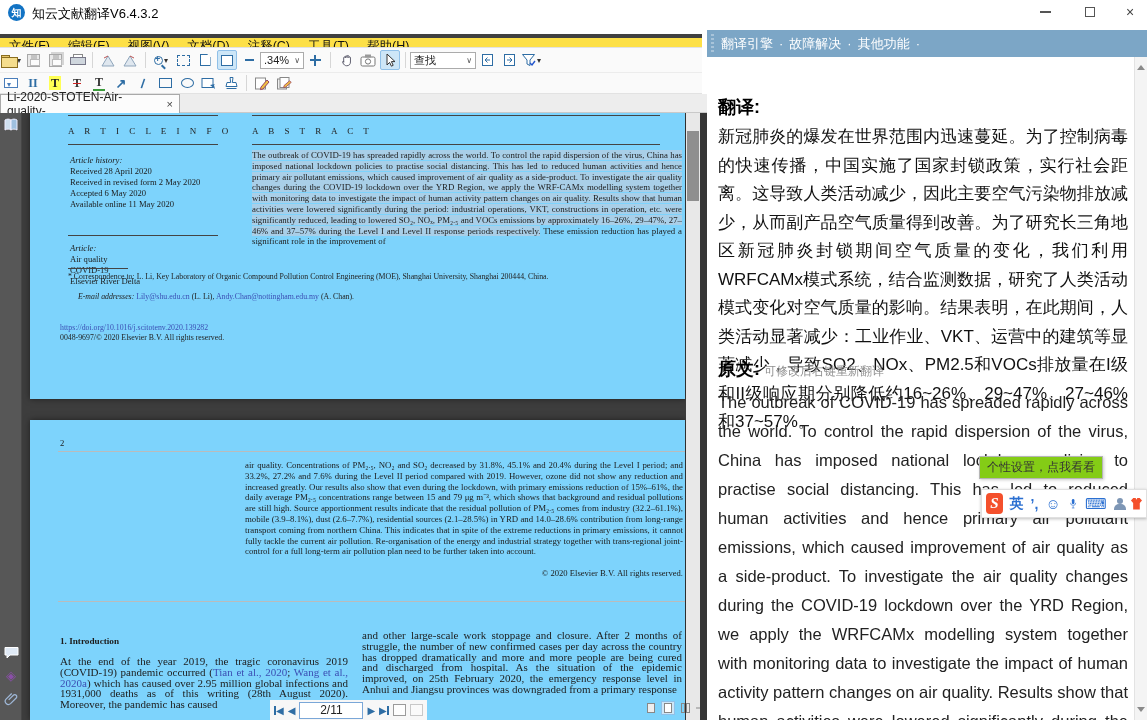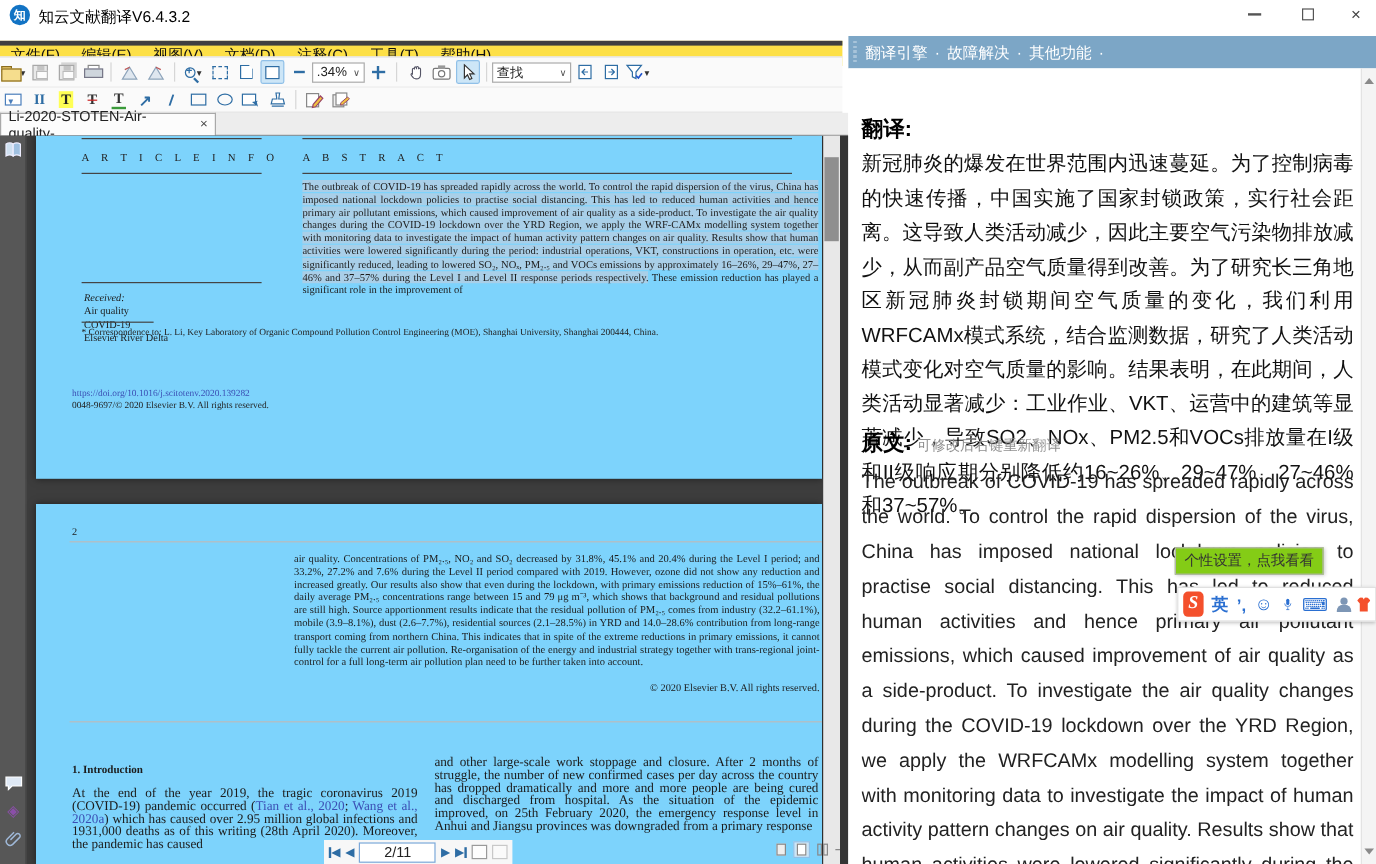--- a/index.html
+++ b/index.html
@@ -357,6 +357,13 @@
       <div class="abs rule" style="left:38px; top:31px; width:150px;"></div>
       <div class="abs rule" style="left:222px; top:31px; width:408px;"></div>
 
+      <div class="abs smalltxt" style="left:40px; top:42px; width:170px;">
+        <div class="infoital">Article history:</div>
+        <div>Received 28 April 2020</div>
+        <div>Received in revised form 2 May 2020</div>
+        <div>Accepted 6 May 2020</div>
+        <div>Available online 11 May 2020</div>
+      </div>
       <div class="abs rule" style="left:38px; top:122px; width:150px;"></div>
       <div class="abs smalltxt" style="left:40px; top:130px; width:170px;">
         <div class="infoital">Received:</div>

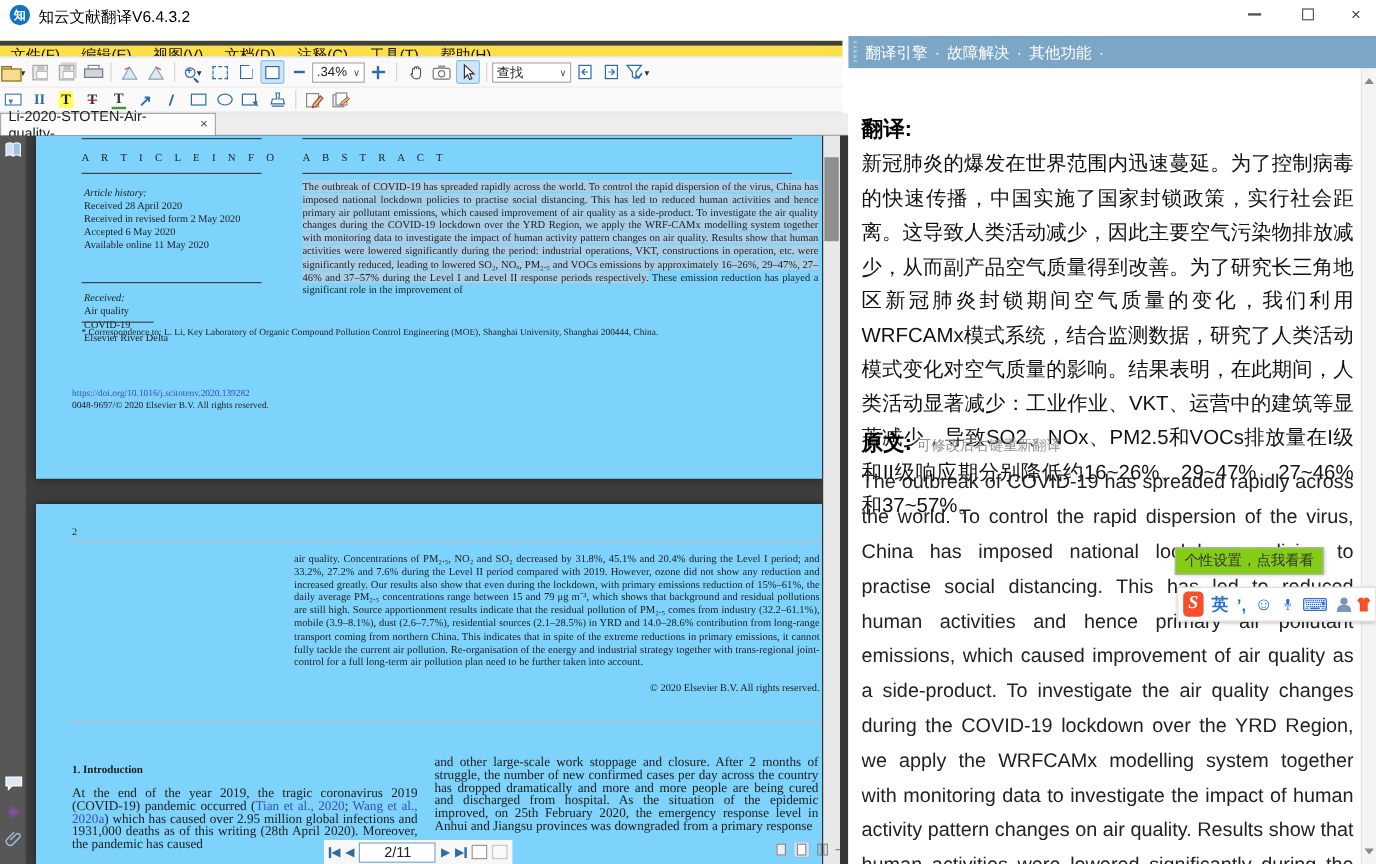--- a/index.html
+++ b/index.html
@@ -366,7 +366,7 @@
       </div>
       <div class="abs rule" style="left:38px; top:122px; width:150px;"></div>
       <div class="abs smalltxt" style="left:40px; top:130px; width:170px;">
-        <div class="infoital">Received:</div>
+        <div class="infoital">Article:</div>
         <div>Air quality</div>
         <div>COVID-19</div>
         <div>Elsevier River Delta</div>

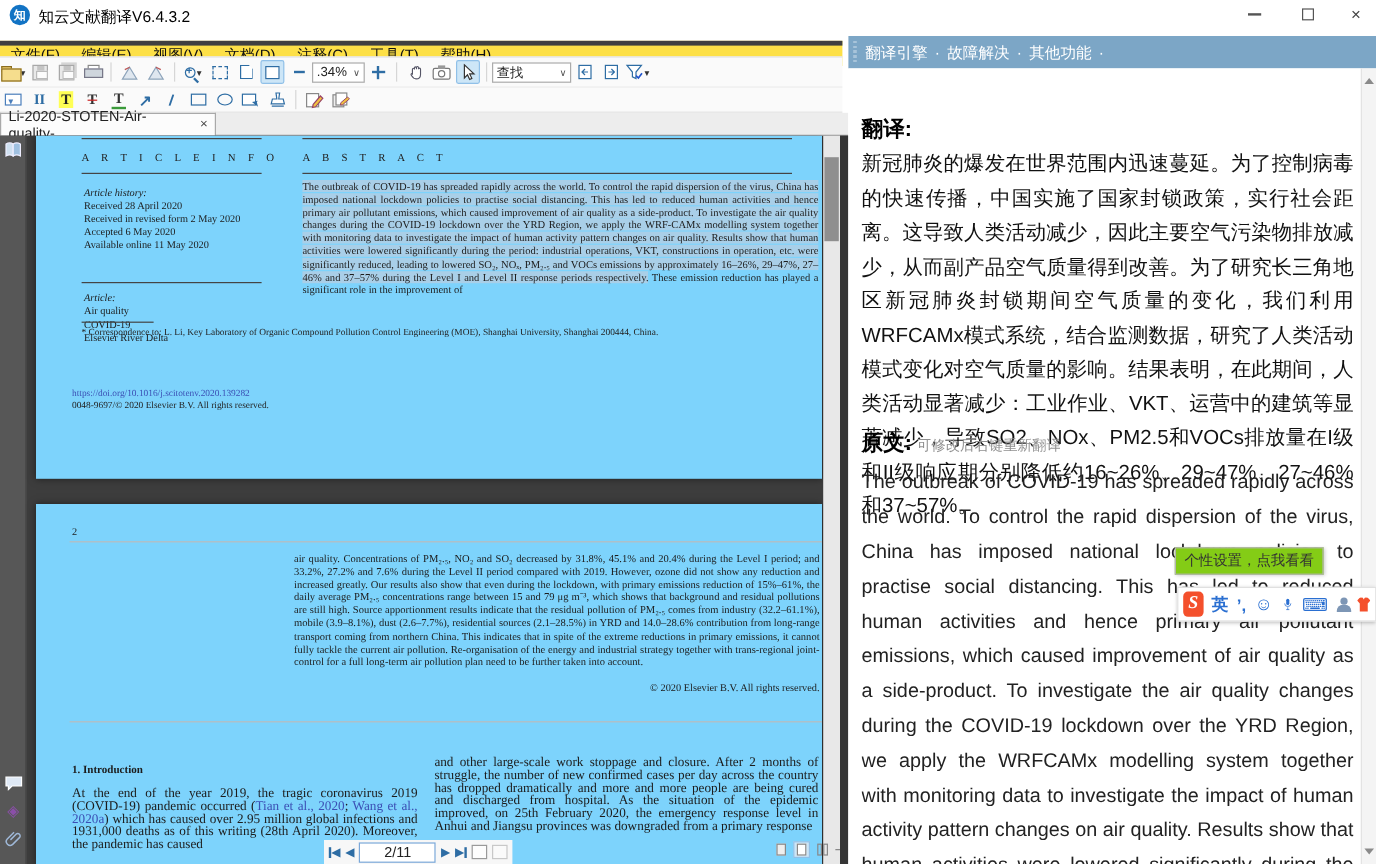--- a/index.html
+++ b/index.html
@@ -378,6 +378,10 @@
 
       <div class="abs rule" style="left:38px; top:155px; width:60px;"></div>
       <div class="abs footnote" style="left:38px; top:159px; width:600px;">* Correspondence to: L. Li, Key Laboratory of Organic Compound Pollution Control Engineering (MOE), Shanghai University, Shanghai 200444, China.</div>
+      <div class="abs footnote" style="left:48px; top:179px; width:600px;">
+        <span class="infoital">E-mail addresses:</span>
+        <span class="linkblue">Lily@shu.edu.cn</span><span> (L. Li), </span><span class="linkblue">Andy.Chan@nottingham.edu.my</span><span> (A. Chan).</span>
+      </div>
       <div class="abs footnote linkblue" style="left:30px; top:210px;">https://doi.org/10.1016/j.scitotenv.2020.139282</div>
       <div class="abs footnote" style="left:30px; top:220px;">0048-9697/© 2020 Elsevier B.V. All rights reserved.</div>
     </div>

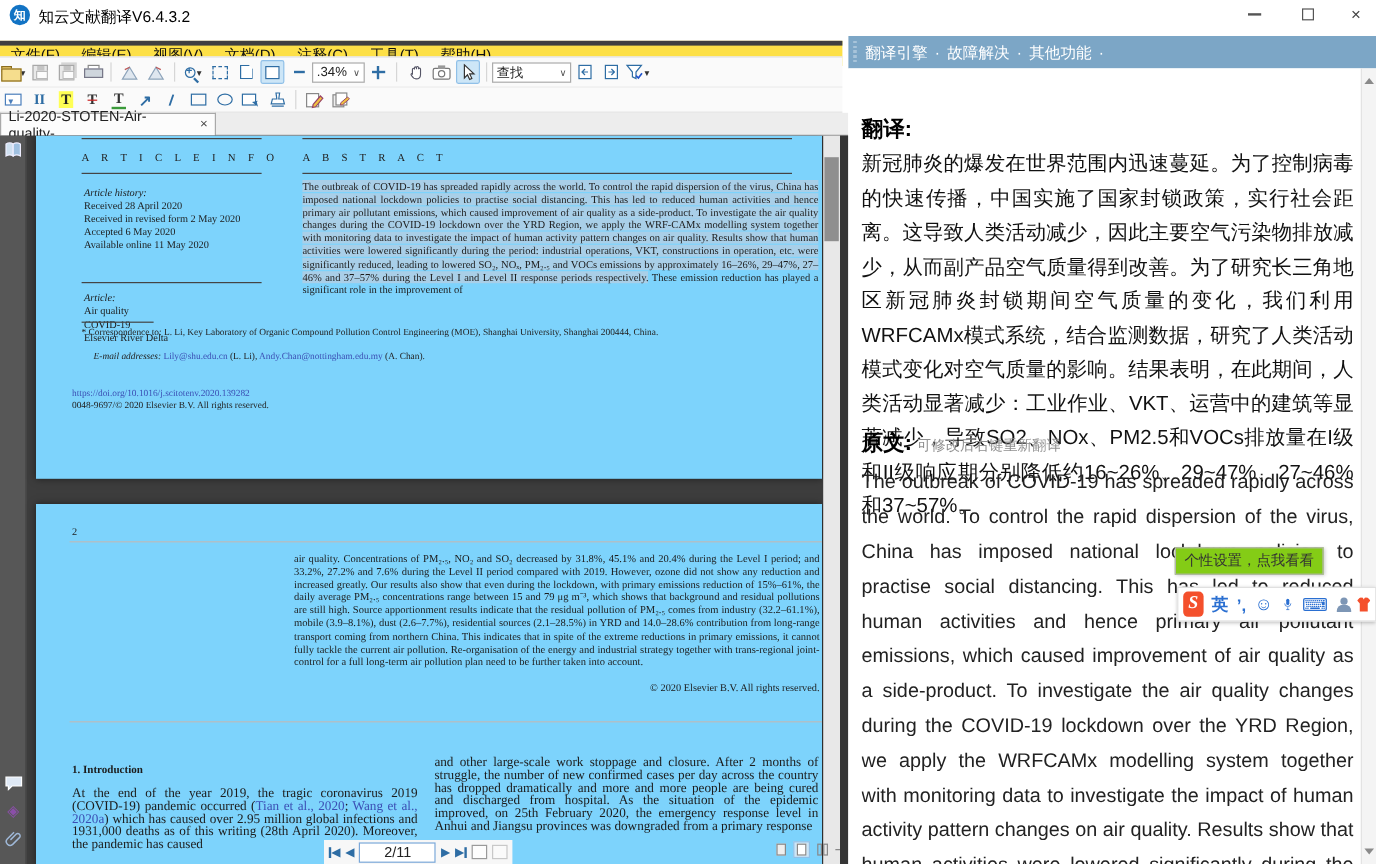--- a/index.html
+++ b/index.html
@@ -394,7 +394,7 @@
       <div class="abs rule" style="left:28px; top:181px; width:627px; background:#bbb;"></div>
       <div class="abs introhead" style="left:30px; top:216px;">1. Introduction</div>
       <div class="abs coltxt" style="left:30px; top:236px; width:288px;">
-        <span>At the end of the year 2019, the tragic coronavirus 2019 (COVID-19) pandemic occurred (</span><span class="linkblue">Tian et al., 2020</span><span>; </span><span class="linkblue">Wang et al., 2020a</span><span>) which has caused over 2.95 million global infections and 1931,000 deaths as of this writing (28th April 2020). Moreover, the pandemic has caused</span>
+        <span>At the end of the year 2019, the tragic coronavirus 2019 (COVID-19) pandemic occurred (</span><span class="linkblue">Tian et al., 2020</span><span>; </span><span class="linkblue">Wang et al., 2020a</span><span>) which has caused over 2.95 million global infections and 1931,000 deaths as of this writing (28th August 2020). Moreover, the pandemic has caused</span>
       </div>
       <div class="abs coltxt" style="left:332px; top:210px; width:320px;">and other large-scale work stoppage and closure. After 2 months of struggle, the number of new confirmed cases per day across the country has dropped dramatically and more and more people are being cured and discharged from hospital. As the situation of the epidemic improved, on 25th February 2020, the emergency response level in Anhui and Jiangsu provinces was downgraded from a primary response</div>
     </div>

